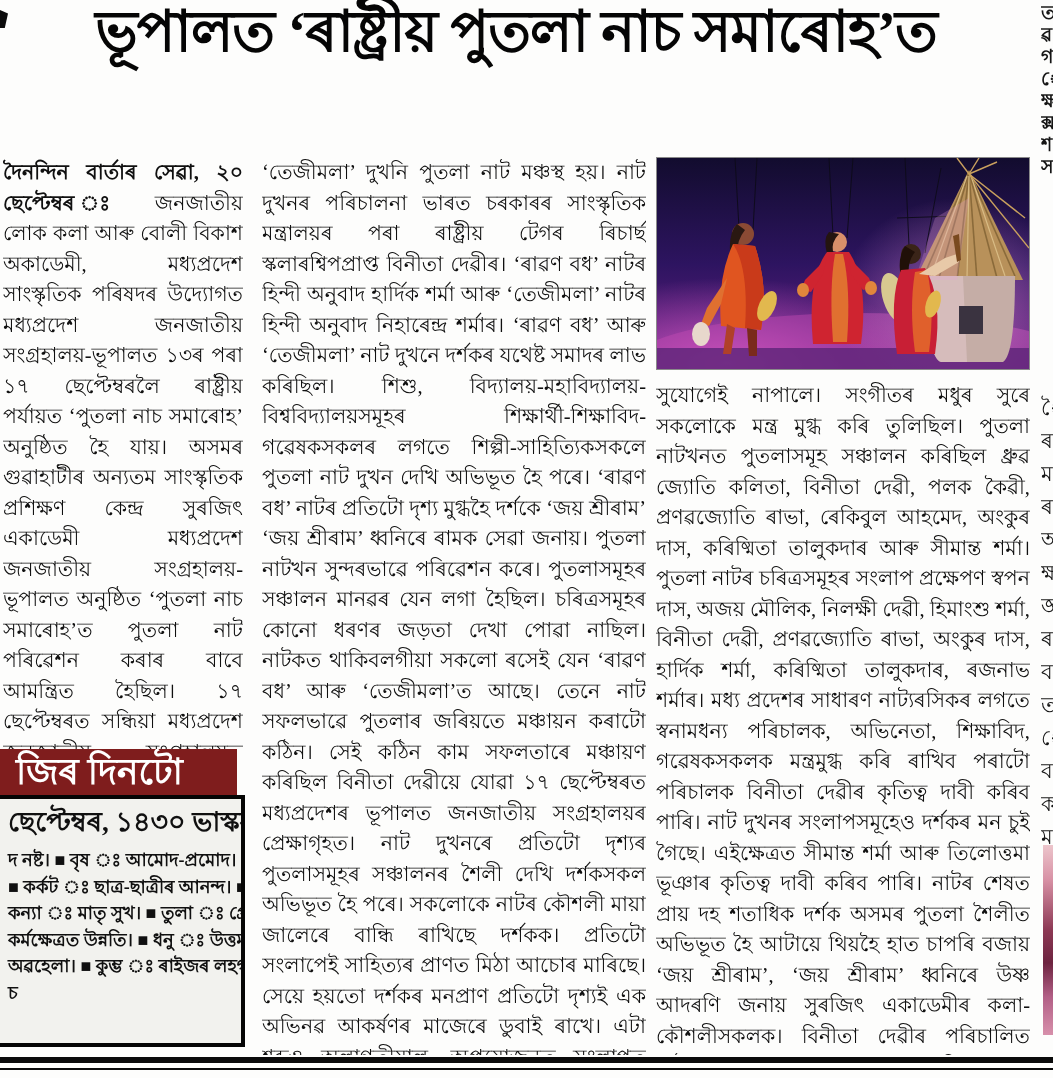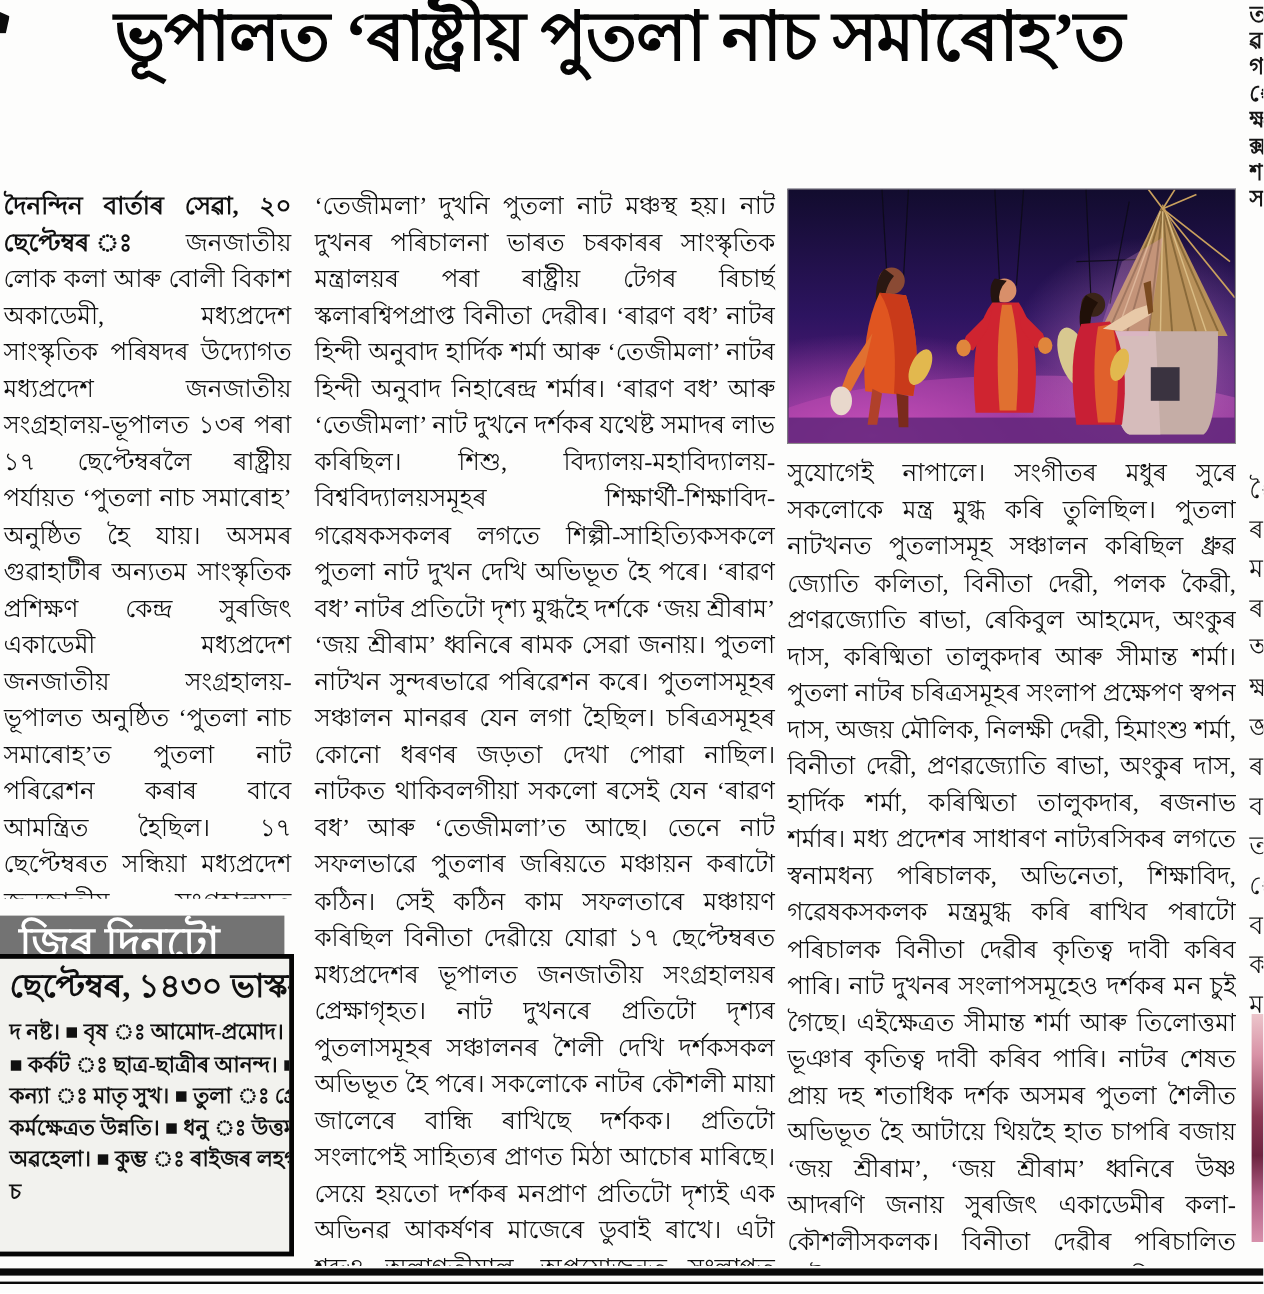--- a/index.html
+++ b/index.html
@@ -29,9 +29,9 @@
   .photo svg{display:block;}
   
   .banner{
-    position:absolute;left:0;top:749px;width:237px;height:46px;background:#737373;
+    position:absolute;left:0;top:749px;width:237px;height:46px;background:#7f1d1d;
     color:#ffffff;font-weight:800;font-size:36px;line-height:46px;padding-left:16px;
-    box-sizing:border-box;white-space:nowrap;overflow:hidden;margin-top:14px;
+    box-sizing:border-box;white-space:nowrap;overflow:hidden;
   }
   
   .almanac-box{

